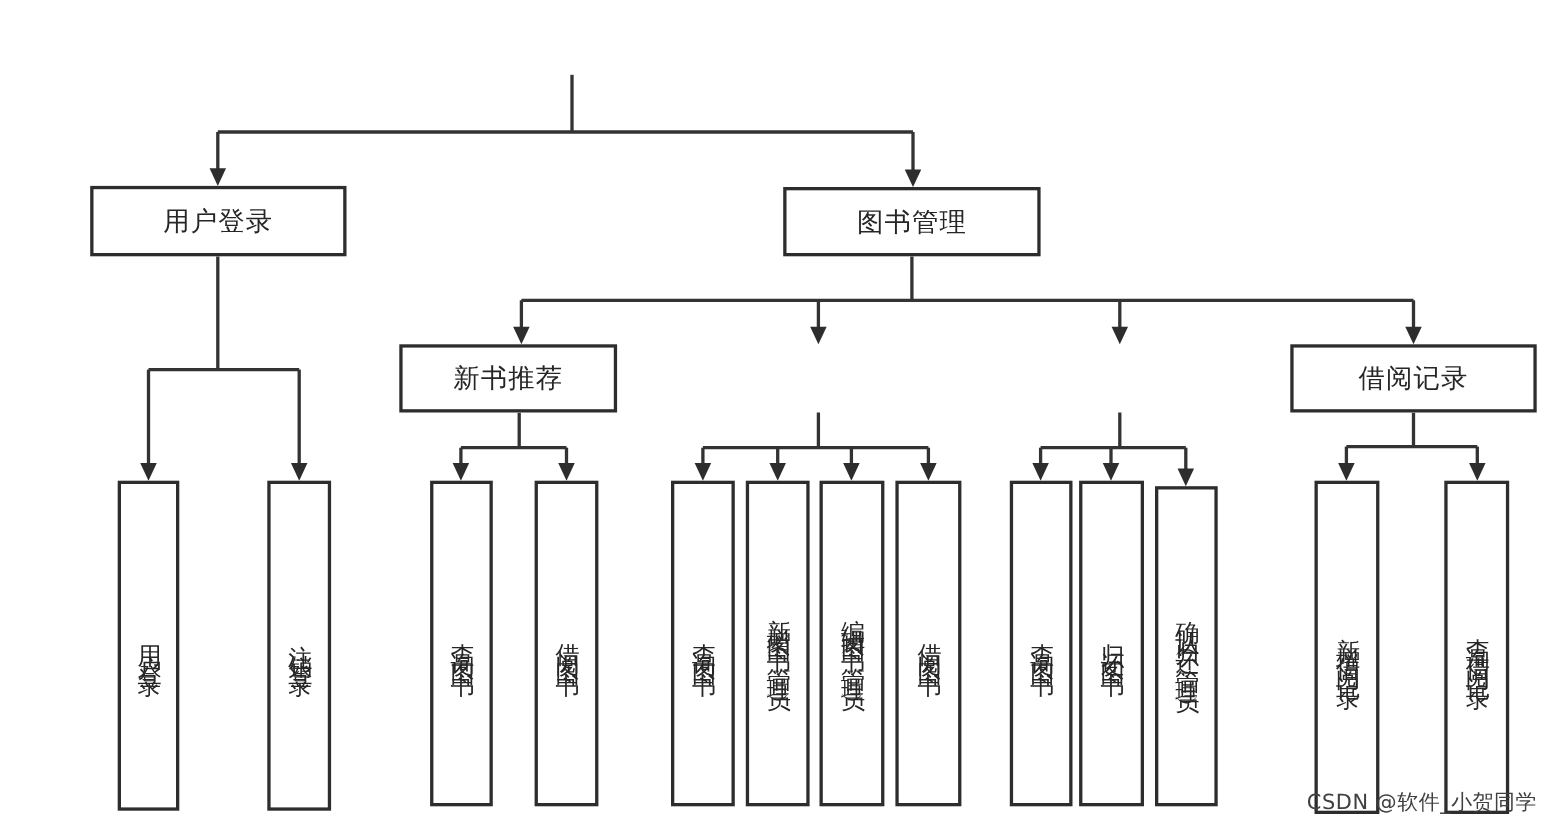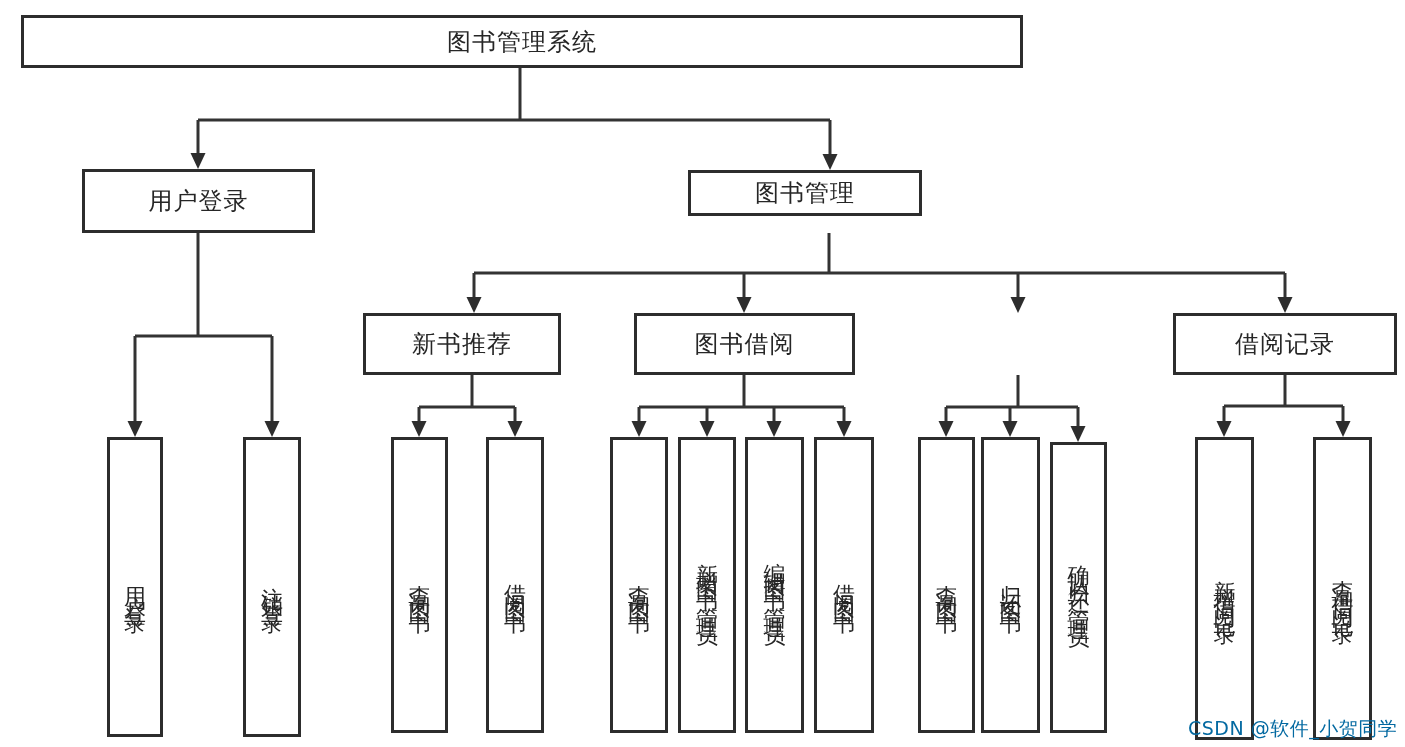--- a/index.html
+++ b/index.html
@@ -133,9 +133,6 @@
     </g>
   </svg>
 
-  <div class="box" style="left:21px;top:15px;width:1002px;height:53px">
-    <span class="h-label">图书管理系统</span>
-  </div>
 
   <div class="box" style="left:82px;top:169px;width:233px;height:64px">
     <span class="h-label">用户登录</span>

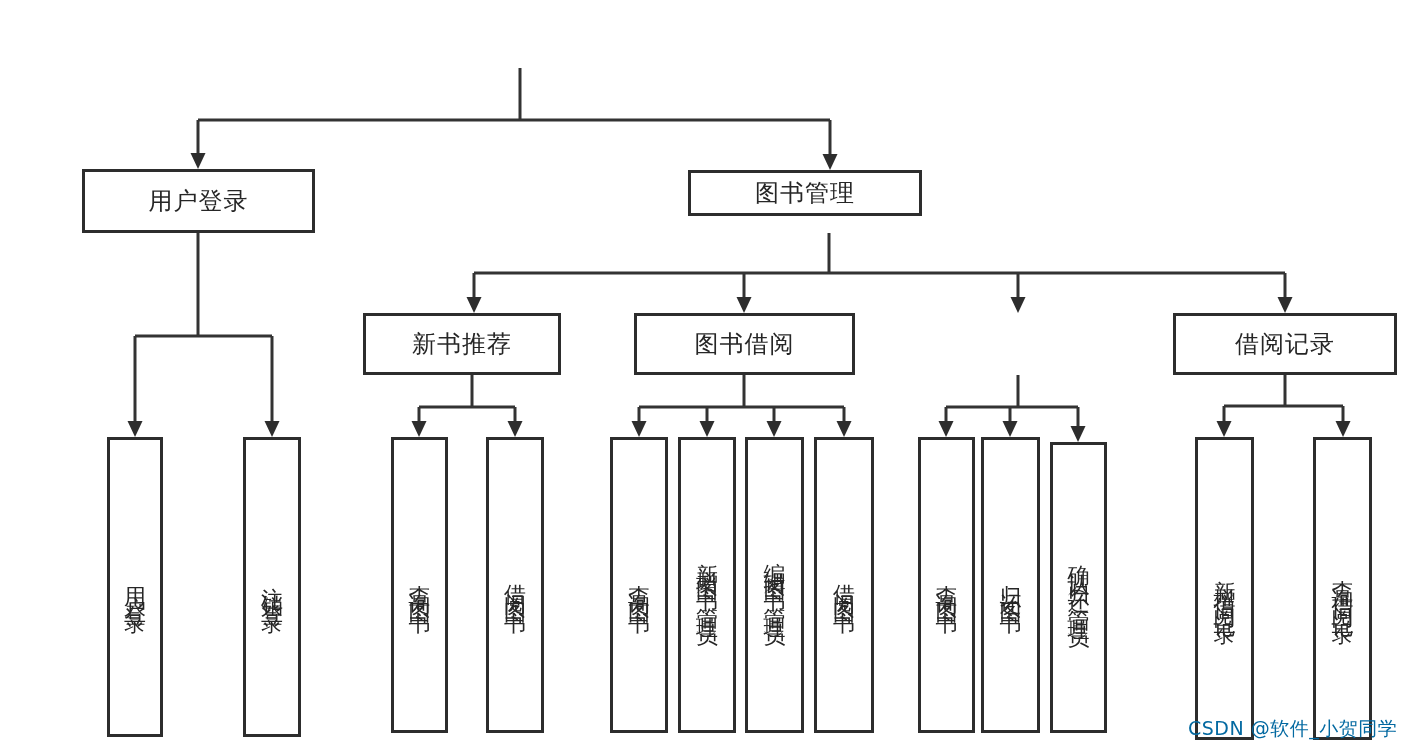--- a/index.html
+++ b/index.html
@@ -137,7 +137,7 @@
   <div class="box" style="left:82px;top:169px;width:233px;height:64px">
     <span class="h-label">用户登录</span>
   </div>
-  <div class="box" style="left:688px;top:170px;width:234px;height:46px">
+  <div class="box" style="left:712px;top:170px;width:234px;height:63px">
     <span class="h-label">图书管理</span>
   </div>
 

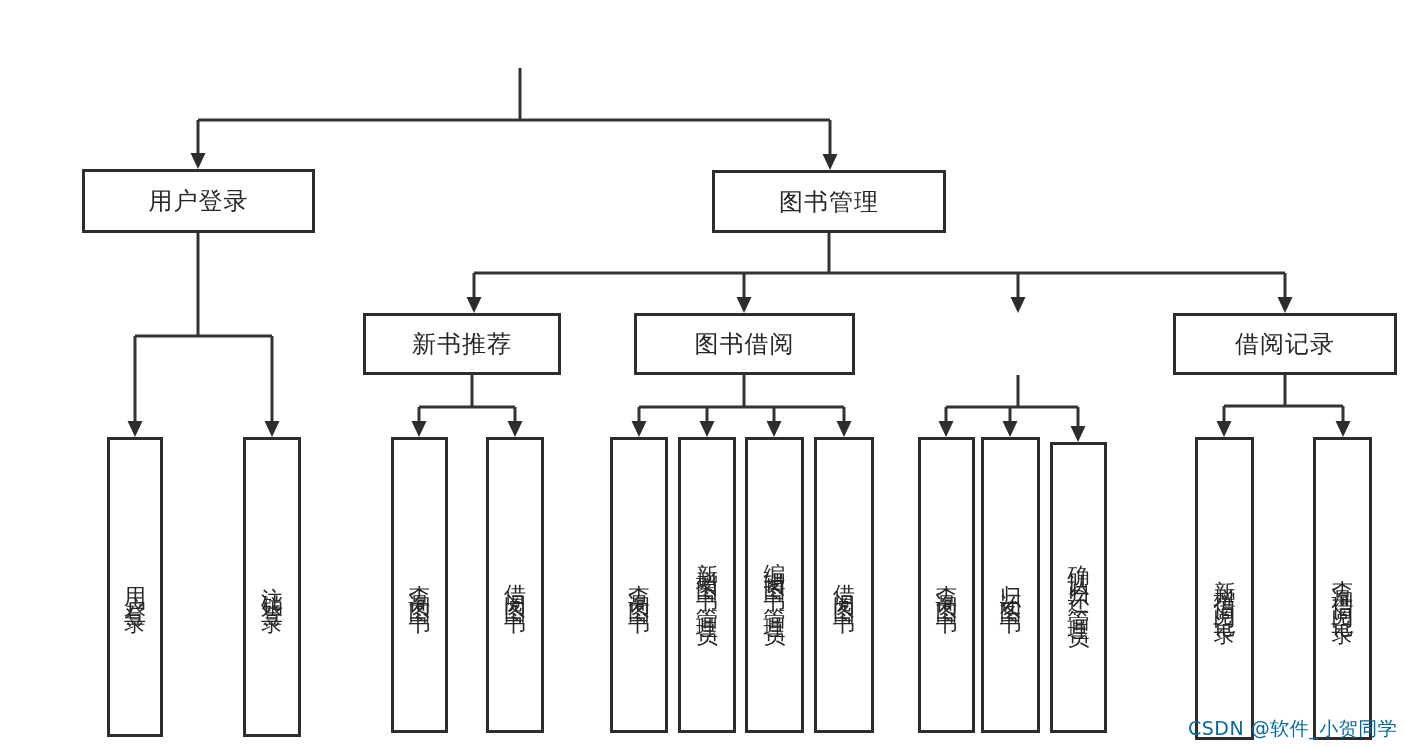--- a/index.html
+++ b/index.html
@@ -144,9 +144,6 @@
   <div class="box" style="left:363px;top:313px;width:198px;height:62px">
     <span class="h-label">新书推荐</span>
   </div>
-  <div class="box" style="left:634px;top:313px;width:221px;height:62px">
-    <span class="h-label">图书借阅</span>
-  </div>
   <div class="box" style="left:1173px;top:313px;width:224px;height:62px">
     <span class="h-label">借阅记录</span>
   </div>

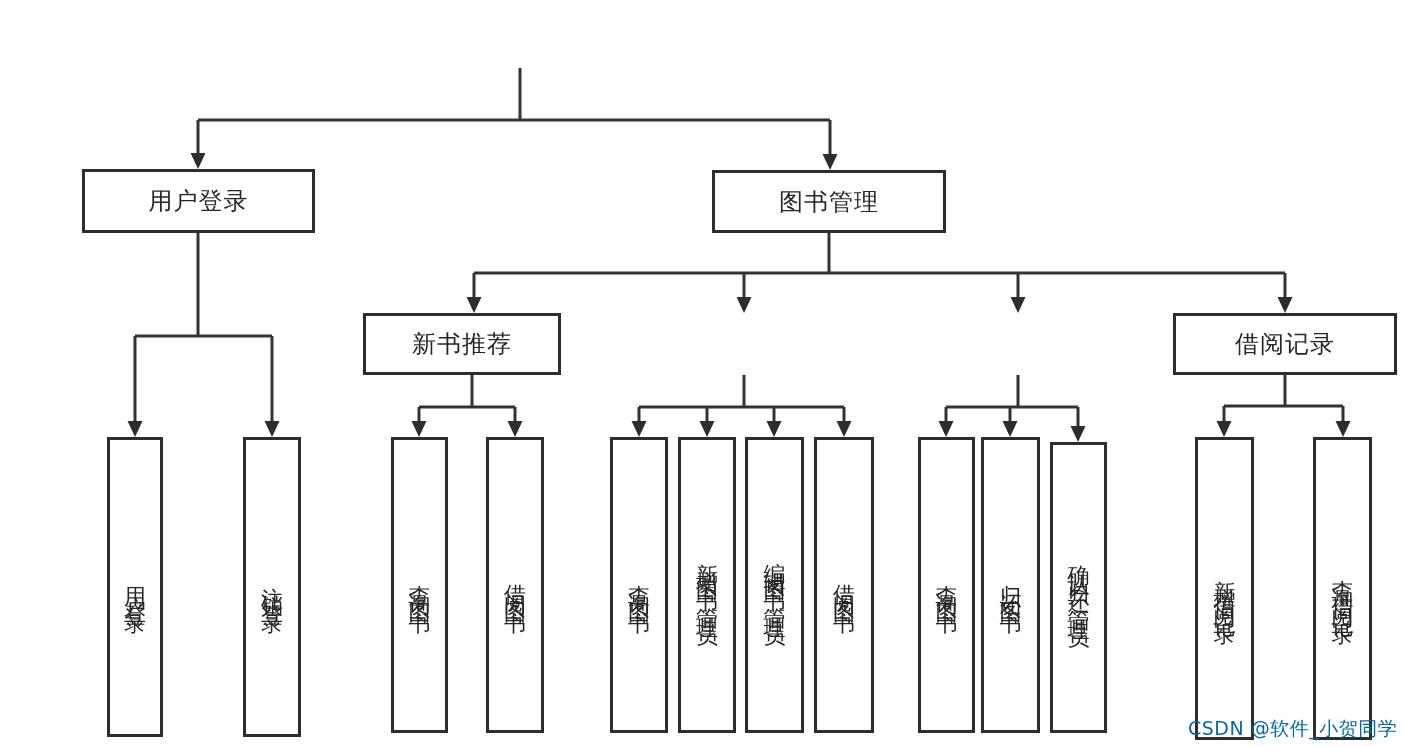--- a/index.html
+++ b/index.html
@@ -47,7 +47,7 @@
     left: 1188px;
     top: 716px;
     font-size: 19px;
-    color: #0369a1;
+    color: #404040;
     letter-spacing: 0.5px;
     white-space: nowrap;
   }

